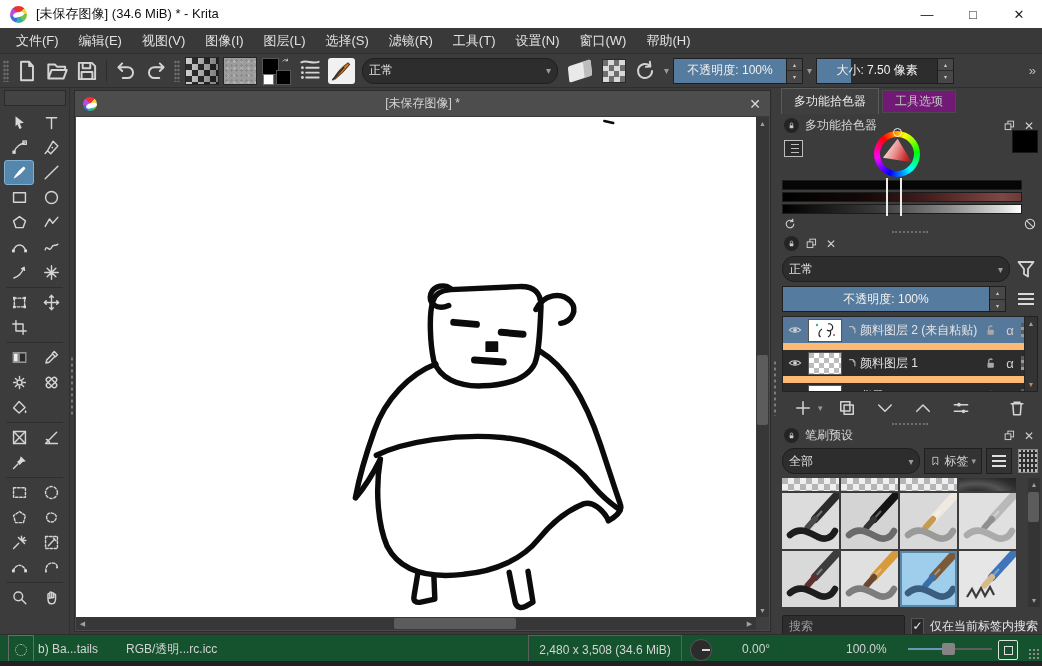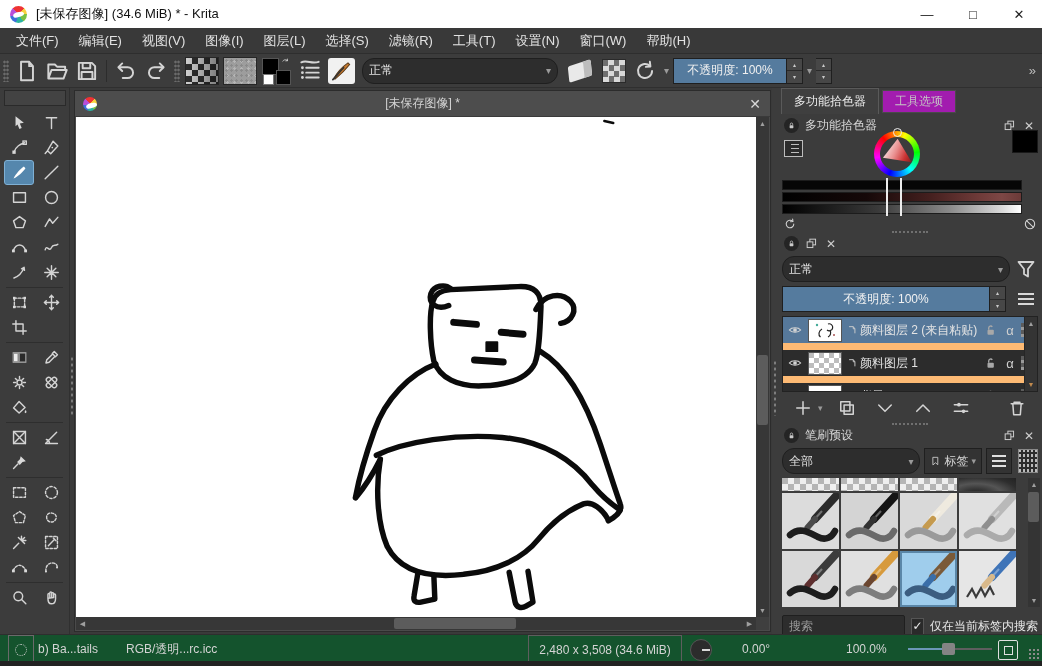--- a/index.html
+++ b/index.html
@@ -302,6 +302,10 @@
       <div>▾</div>
     </div>
     <div class="droparr">▾</div>
+    <div class="sliderbox" style="width:120px">
+      <div class="fill" style="width:34px"></div>
+      <span>大小: 7.50 像素</span>
+    </div>
     <div class="spinner">
       <div>▴</div>
       <div>▾</div>

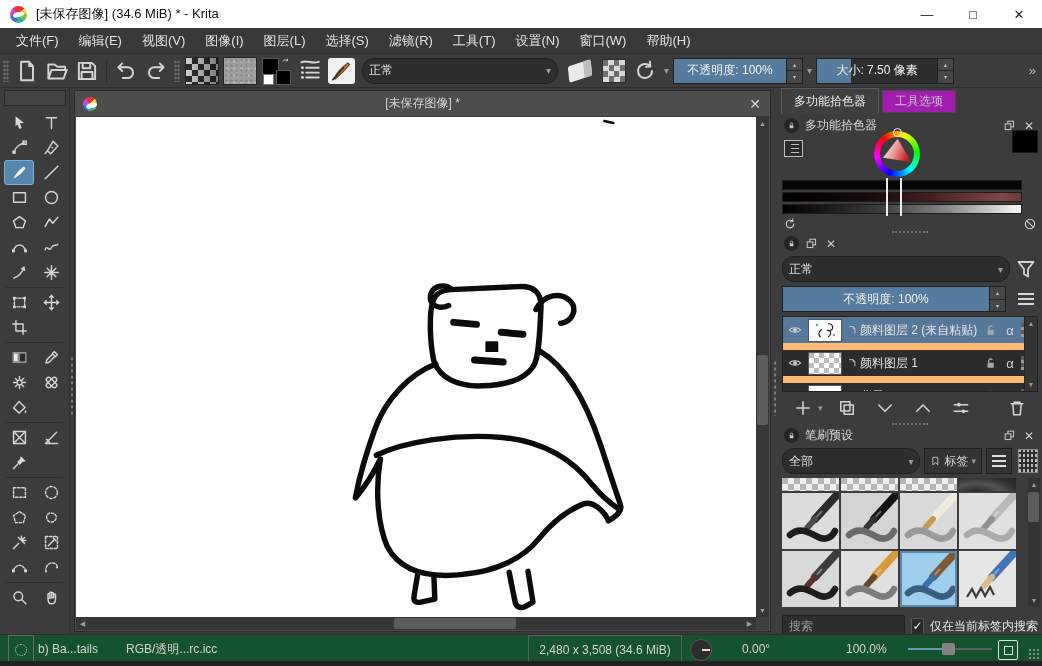--- a/index.html
+++ b/index.html
@@ -92,7 +92,7 @@
   .rtabs{height:27px;display:flex;padding-left:3px;gap:3px;}
   .rtab{padding:0 12px;display:flex;align-items:center;font-size:12px;}
   .rtab.active{background:#3f3f3f;border:1px solid #5a5a5a;border-bottom:none;color:#ececec;height:26px;box-sizing:border-box;}
-  .rtab.inactive{background:#a21caf;border:1px solid #4a4a4a;color:#c4c4c4;height:23px;margin-top:2px;box-sizing:border-box;}
+  .rtab.inactive{background:#701a75;border:1px solid #4a4a4a;color:#c4c4c4;height:23px;margin-top:2px;box-sizing:border-box;}
   .docker{position:relative;}
   .dockerhead{height:21px;display:flex;align-items:center;gap:6px;padding:0 6px;}
   .dockerhead .title{font-size:12px;color:#d8d8d8;flex:1;}

